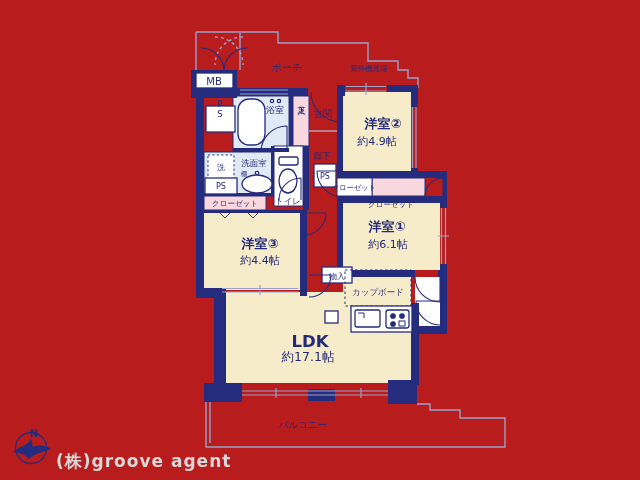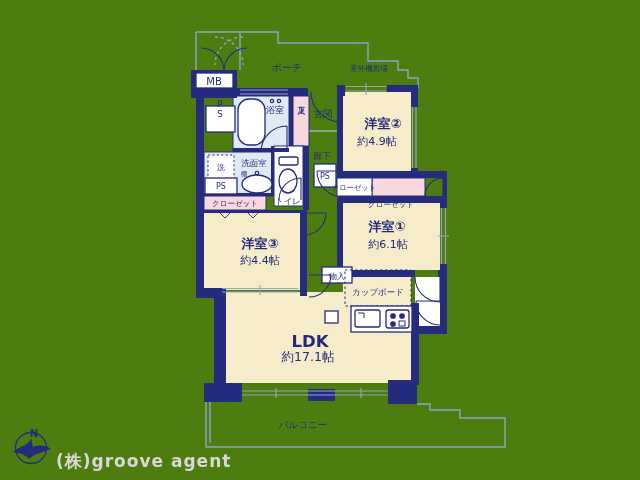--- a/index.html
+++ b/index.html
@@ -3,7 +3,7 @@
 <meta charset="utf-8">
 <style>
   html,body{margin:0;padding:0;background:#ffffff;}
-  .stage{position:relative;width:640px;height:480px;background:#4d7c0f;overflow:hidden;}
+  .stage{position:relative;width:640px;height:480px;background:#b91c1c;overflow:hidden;}
   svg text{font-family:"DejaVu Sans",sans-serif;fill:#232a7a;}
   .t6{font-size:6.5px;} .t7{font-size:7.2px;} .t75{font-size:7.5px;} .t8{font-size:8px;}
   .t85{font-size:8.5px;} .t9{font-size:9px;} .t95{font-size:9.5px;} .t10{font-size:10px;}

